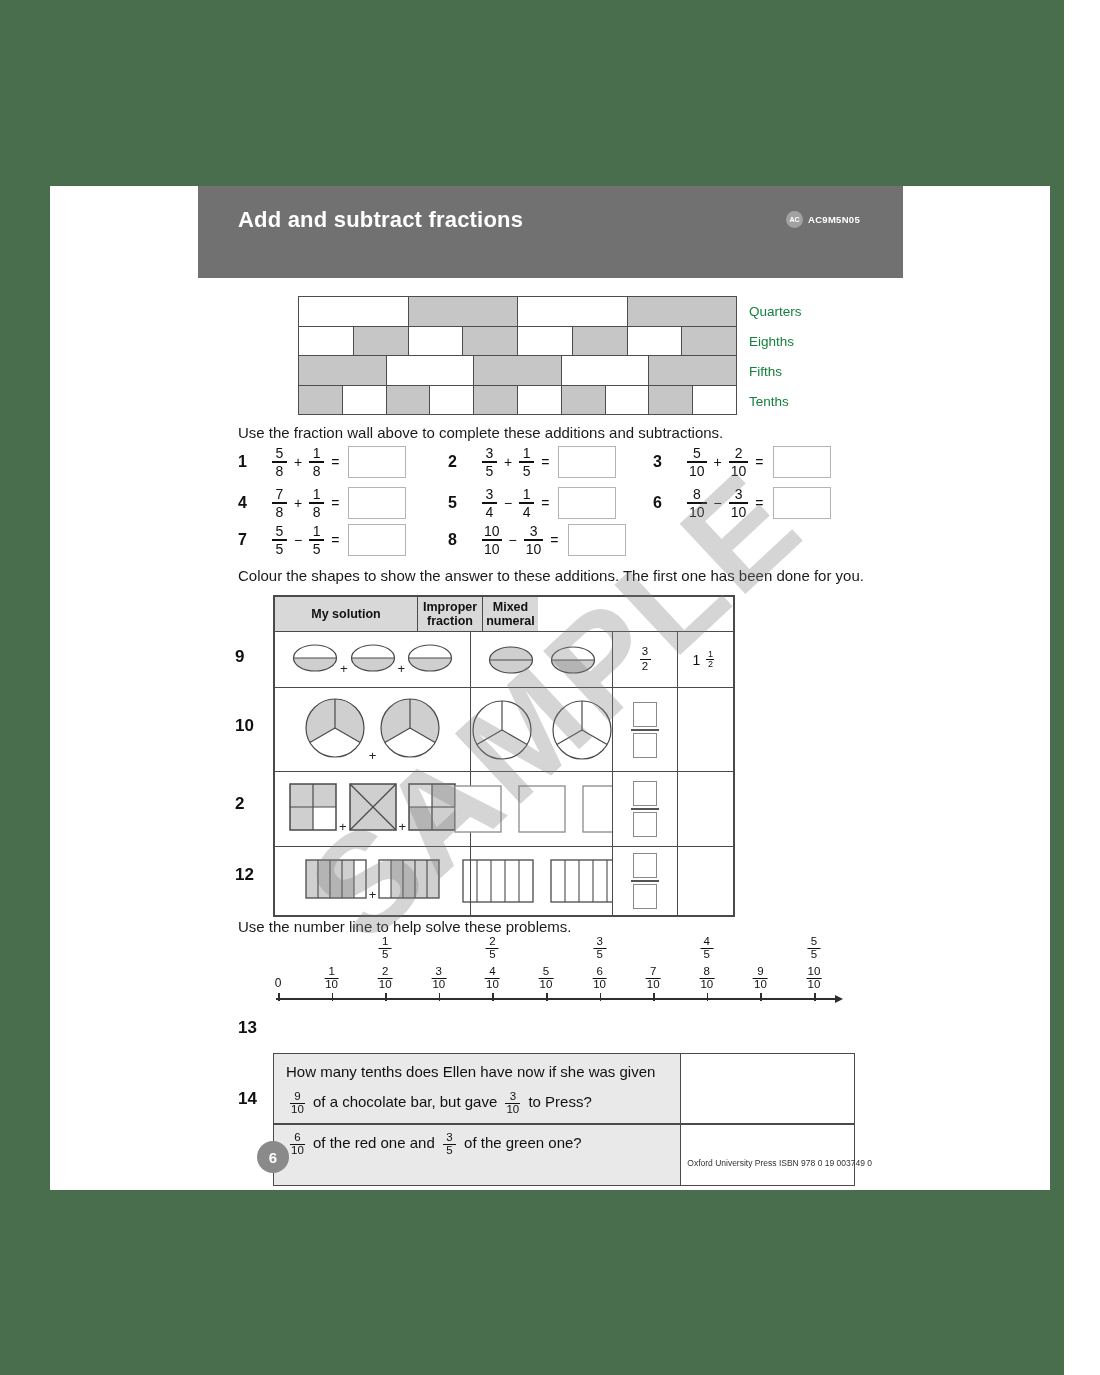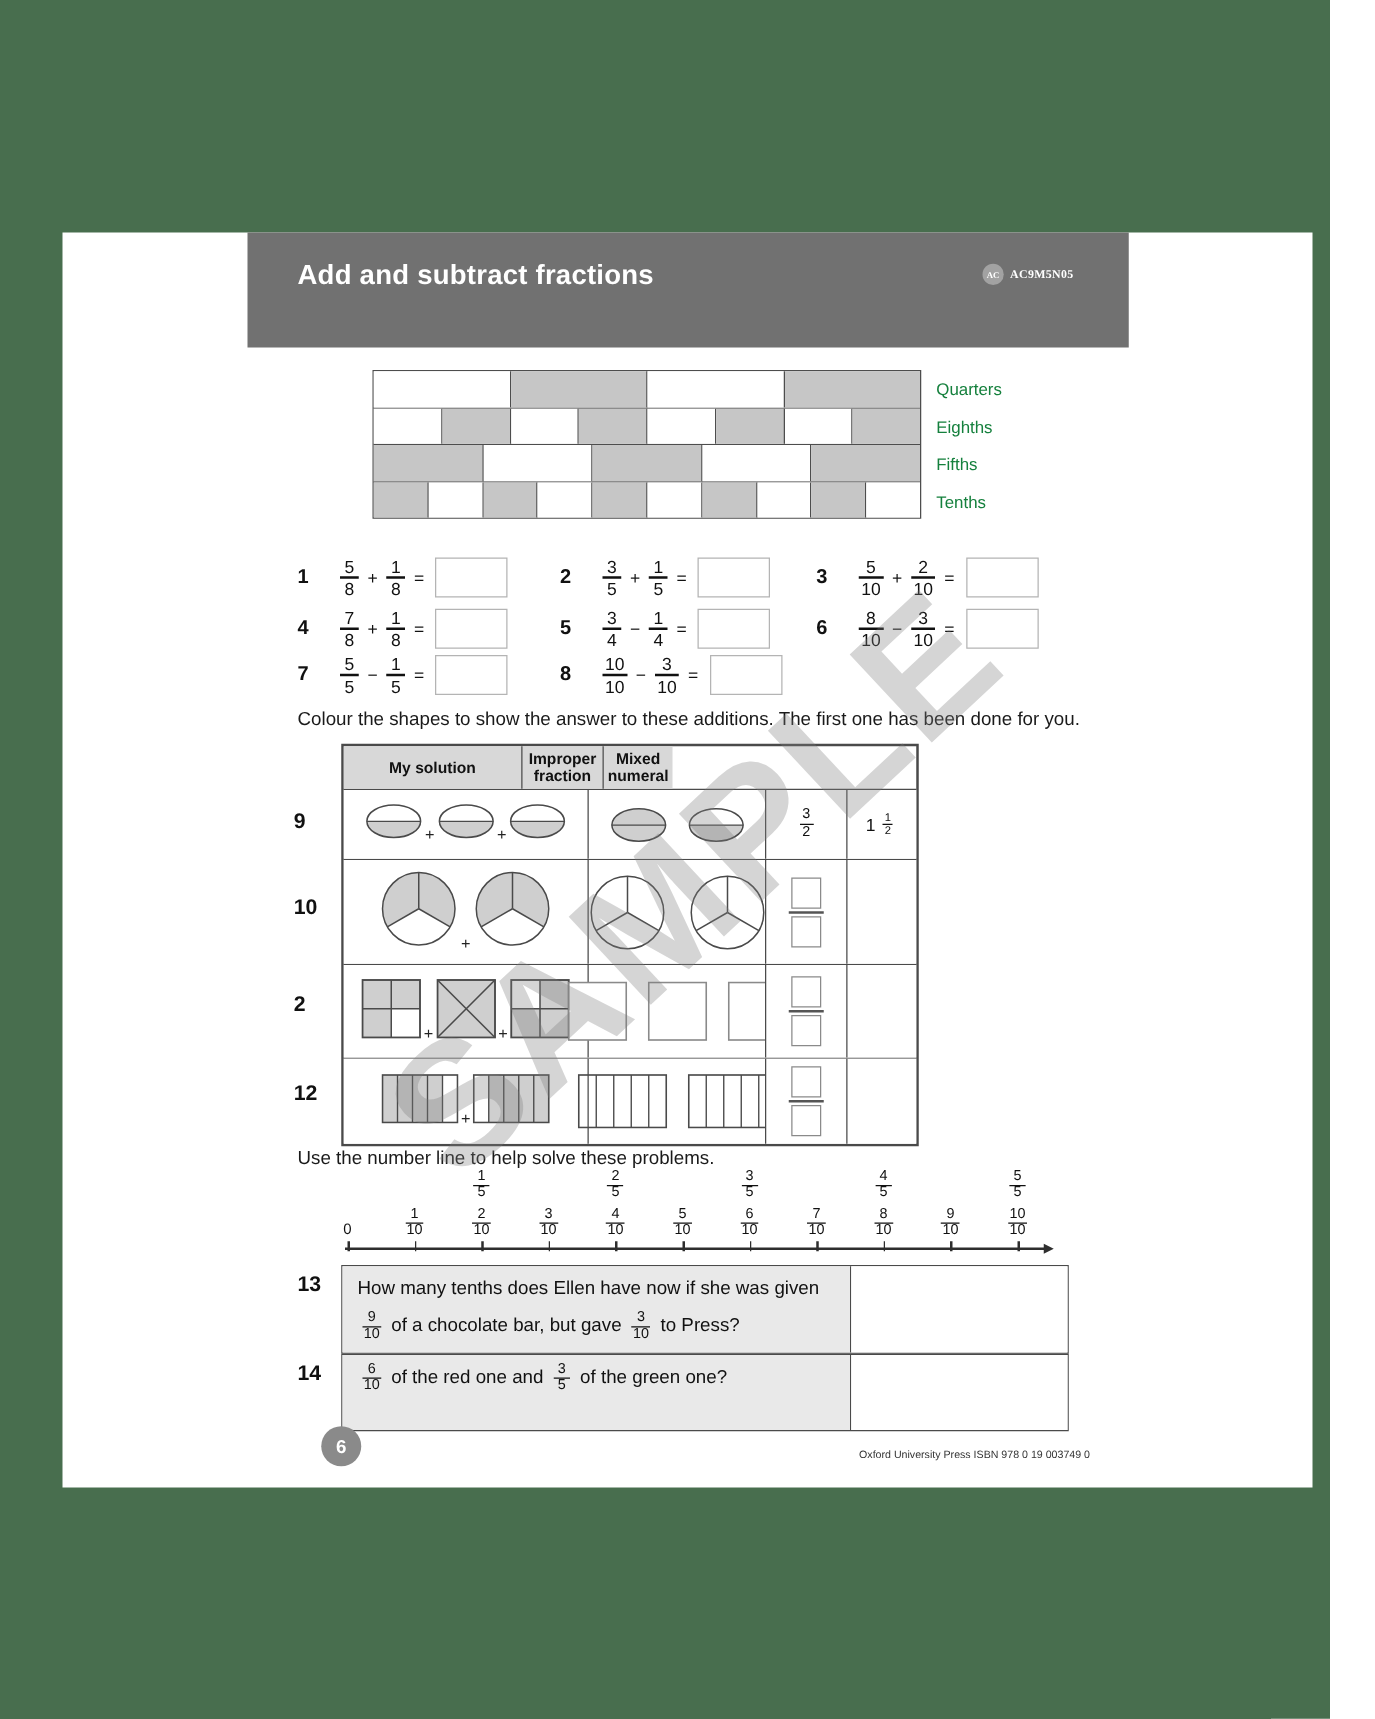--- a/index.html
+++ b/index.html
@@ -9,7 +9,7 @@
   
   .hdr{position:absolute;left:148px;top:0;width:705px;height:92px;background:#717171;}
   .hdr-title{position:absolute;left:40px;top:21px;color:#fff;font-size:22px;font-weight:bold;letter-spacing:.2px;}
-  .badge{position:absolute;left:588px;top:25px;display:flex;align-items:center;gap:5px;font-family:Liberation Serif, serif;}
+  .badge{position:absolute;left:588px;top:25px;display:flex;align-items:center;gap:5px;}
   .badge-circle{width:17px;height:17px;border-radius:50%;background:#a2a2a2;color:#fff;font-size:7px;font-weight:bold;display:flex;align-items:center;justify-content:center;}
   .badge-code{color:#fff;font-size:9.5px;font-weight:bold;letter-spacing:.3px;}
 

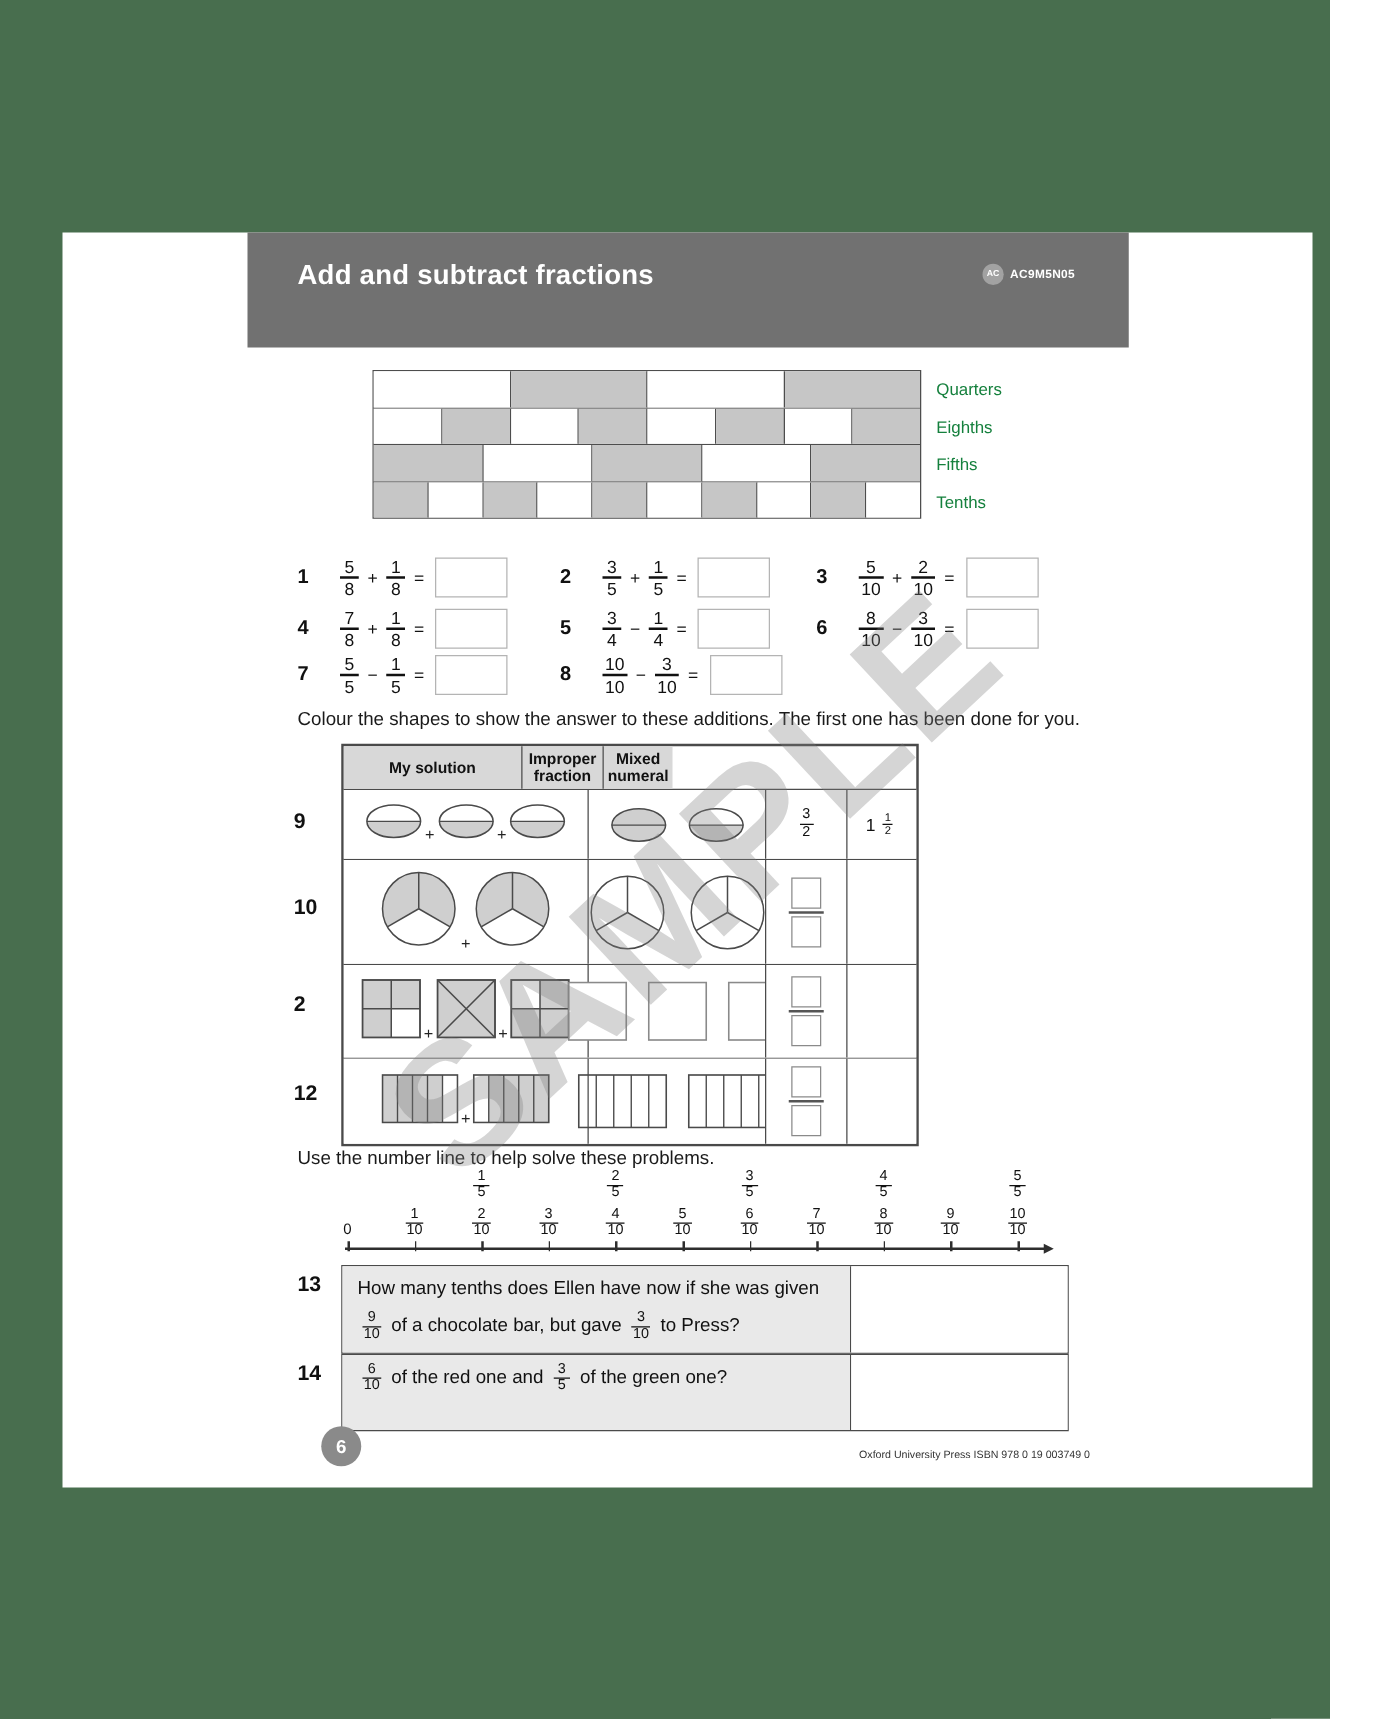--- a/index.html
+++ b/index.html
@@ -137,6 +137,7 @@
         <div class="wall-label">Tenths</div>
       </div>
 
+    <div class="instr" style="left:188px;top:238px;">Use the fraction wall above to complete these additions and subtractions.</div>
     <div id="problems">
         <div class="problem" style="left: 188px; top: 258px;">
           <span class="pnum">1</span>

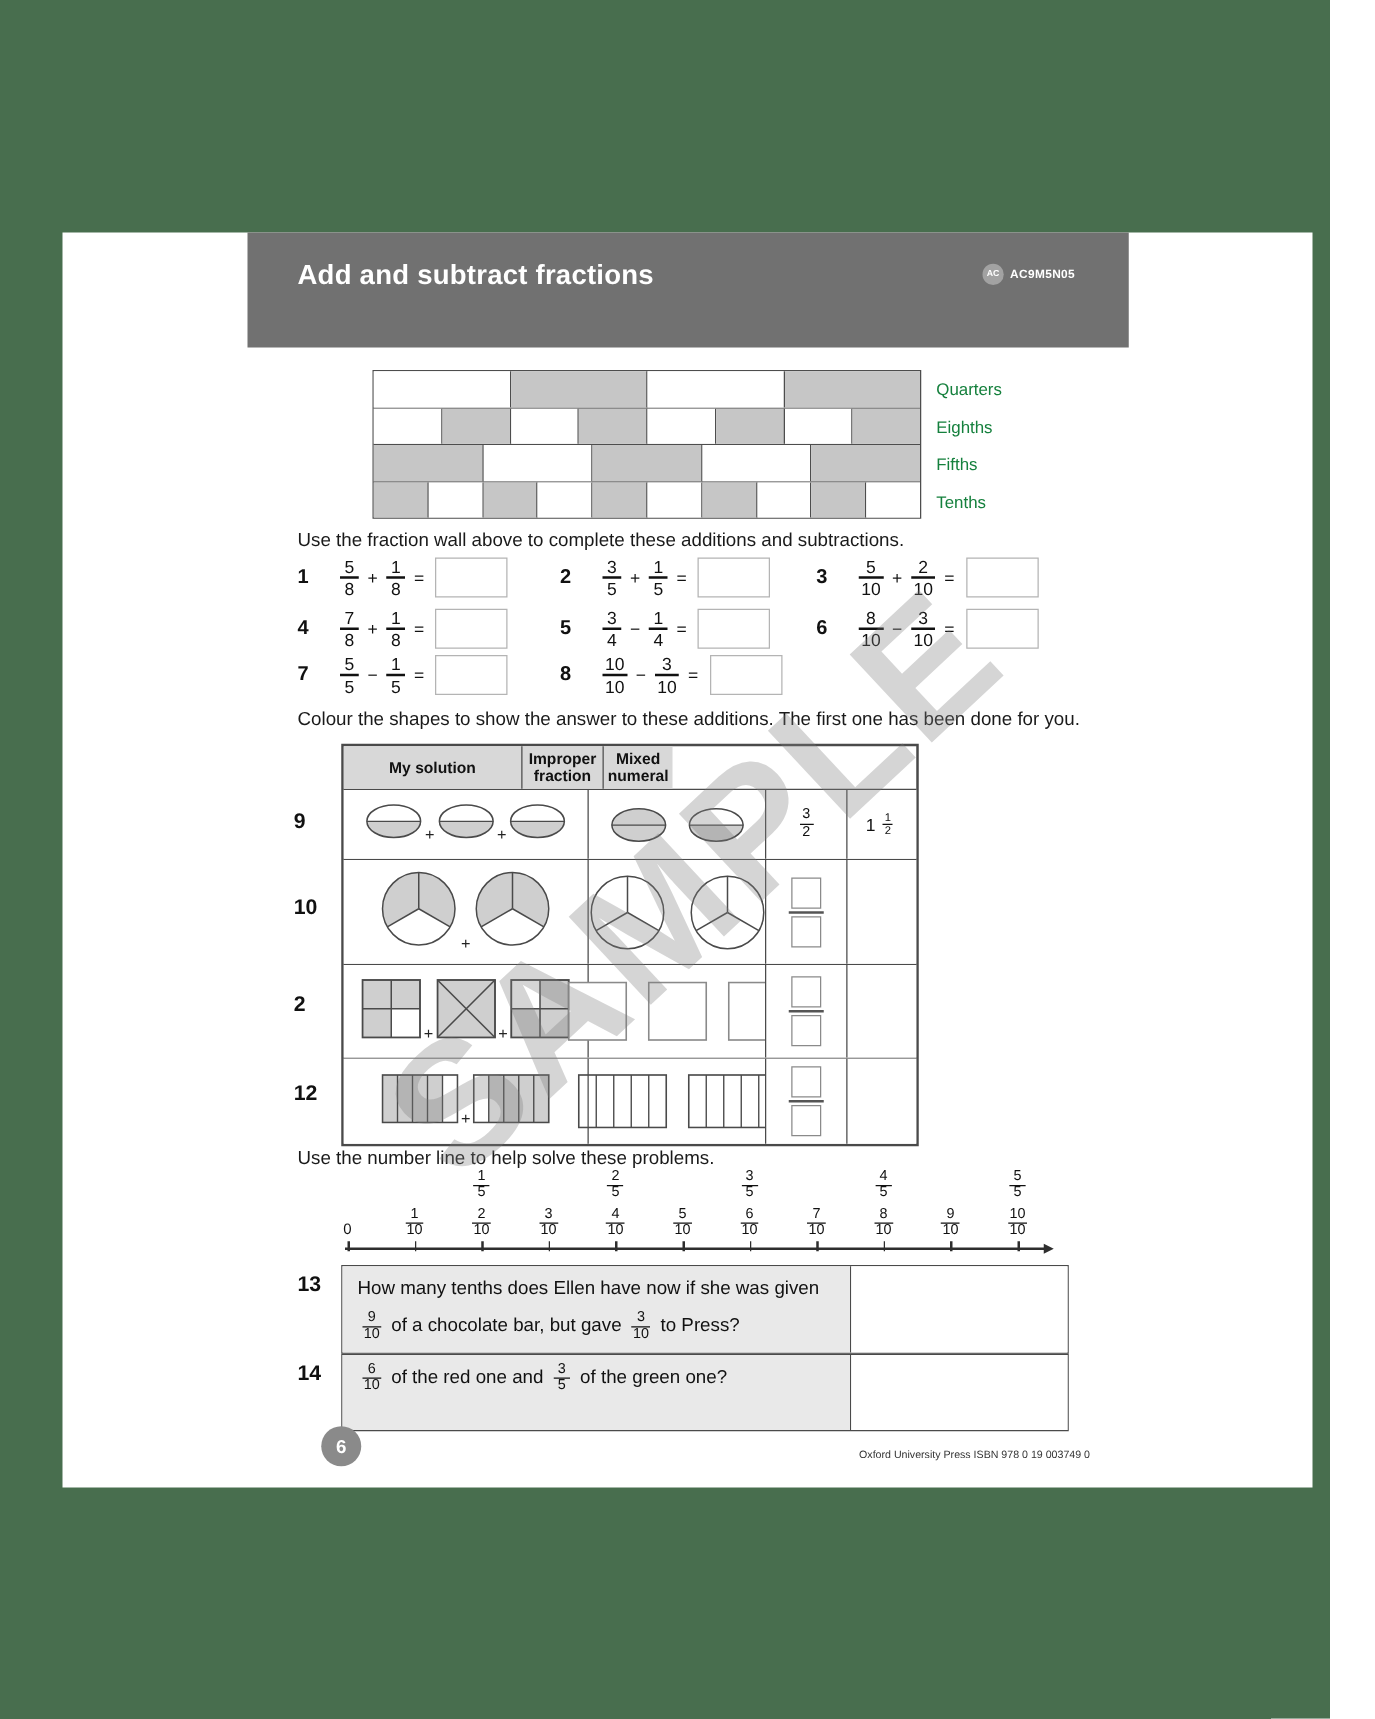--- a/index.html
+++ b/index.html
@@ -67,7 +67,7 @@
   .nl-arrow{position:absolute;left:559px;top:58.5px;width:0;height:0;border-left:8px solid #2e2e2e;border-top:4.5px solid transparent;border-bottom:4.5px solid transparent;}
 
   
-  .wpbox{position:absolute;left:223px;width:582px;border:1.5px solid #4a4a4a;display:flex;box-sizing:border-box;}
+  .wpbox{position:absolute;left:223px;width:582px;border:1.5px solid #4a4a4a;display:flex;box-sizing:border-box;margin-top:41px;}
   .wpq{width:407px;background:#e9e9e9;border-right:1.5px solid #4a4a4a;box-sizing:border-box;padding:3px 12px;font-size:15px;color:#111;line-height:30px;}
   .wpq .frac{margin:0 4px;}
   .wpa{flex:1;background:#ffffff;}

